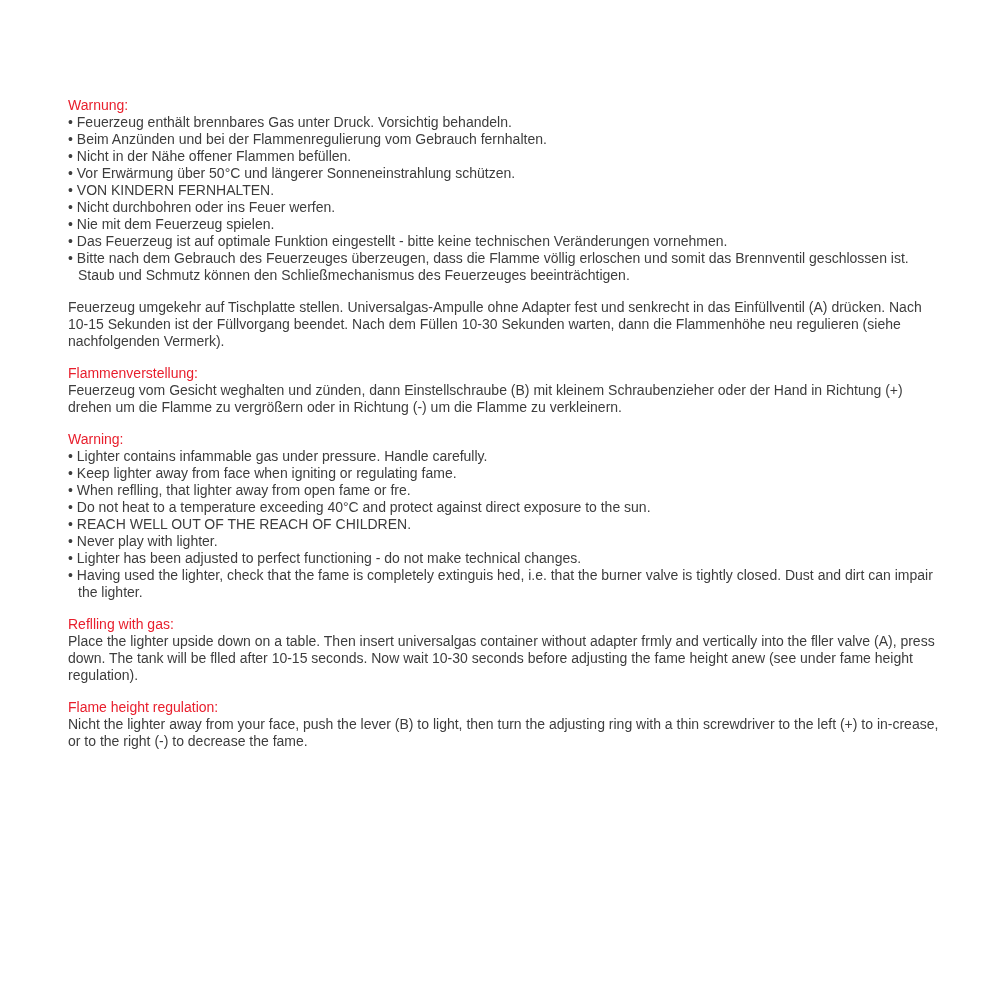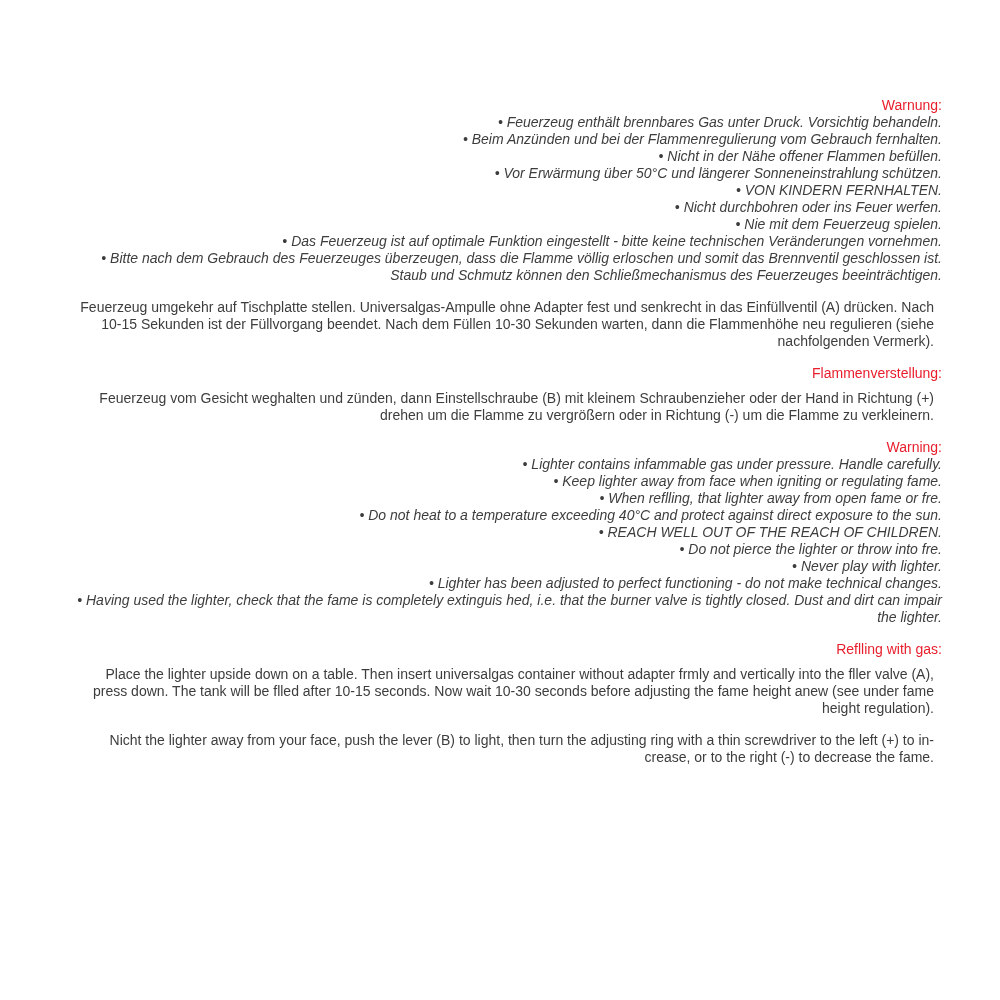--- a/index.html
+++ b/index.html
@@ -21,7 +21,6 @@
     color: #3d3d3d;
     font-size: 14px;
     line-height: 17px;
-    text-align: right;
   }
   .section {
     margin: 0 0 15px 0;

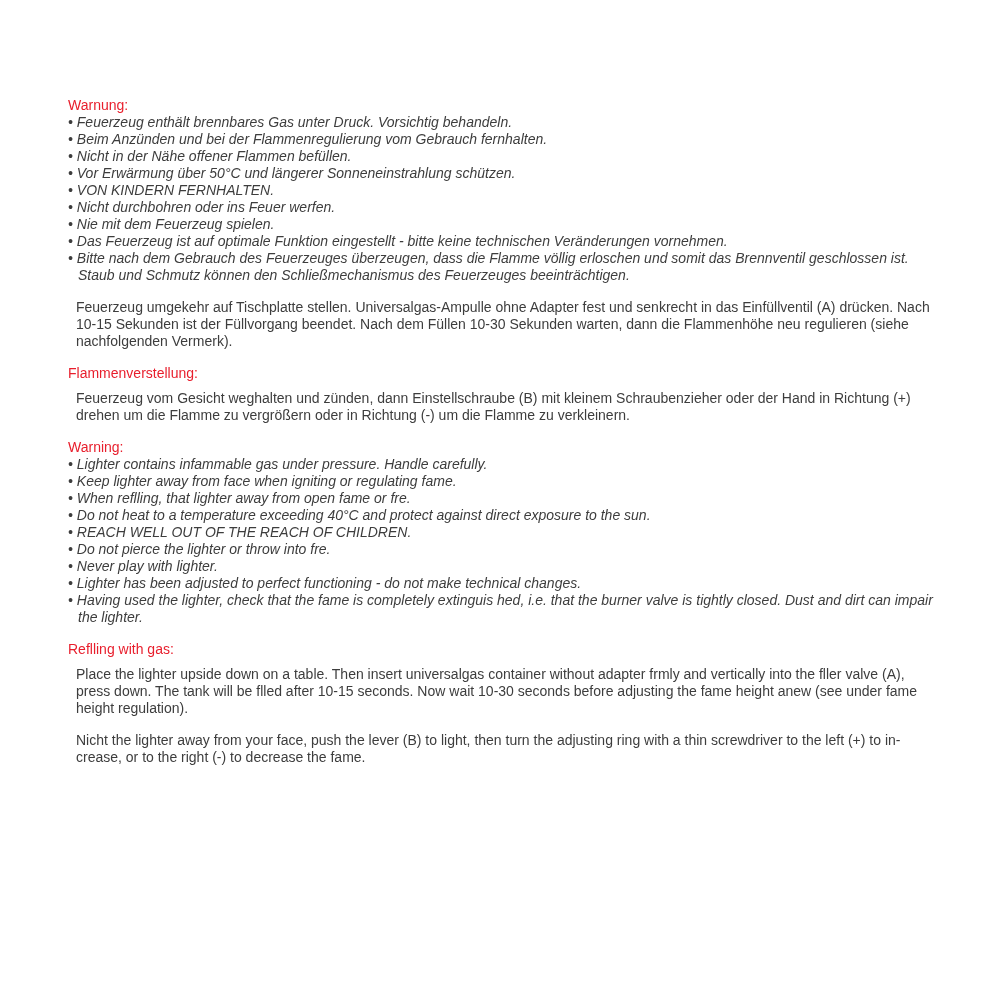--- a/index.html
+++ b/index.html
@@ -42,7 +42,6 @@
     padding-left: 10px;
     text-indent: -10px;
     margin: 0;
-    font-style: italic;
   }
   .para {
     margin: 8px;

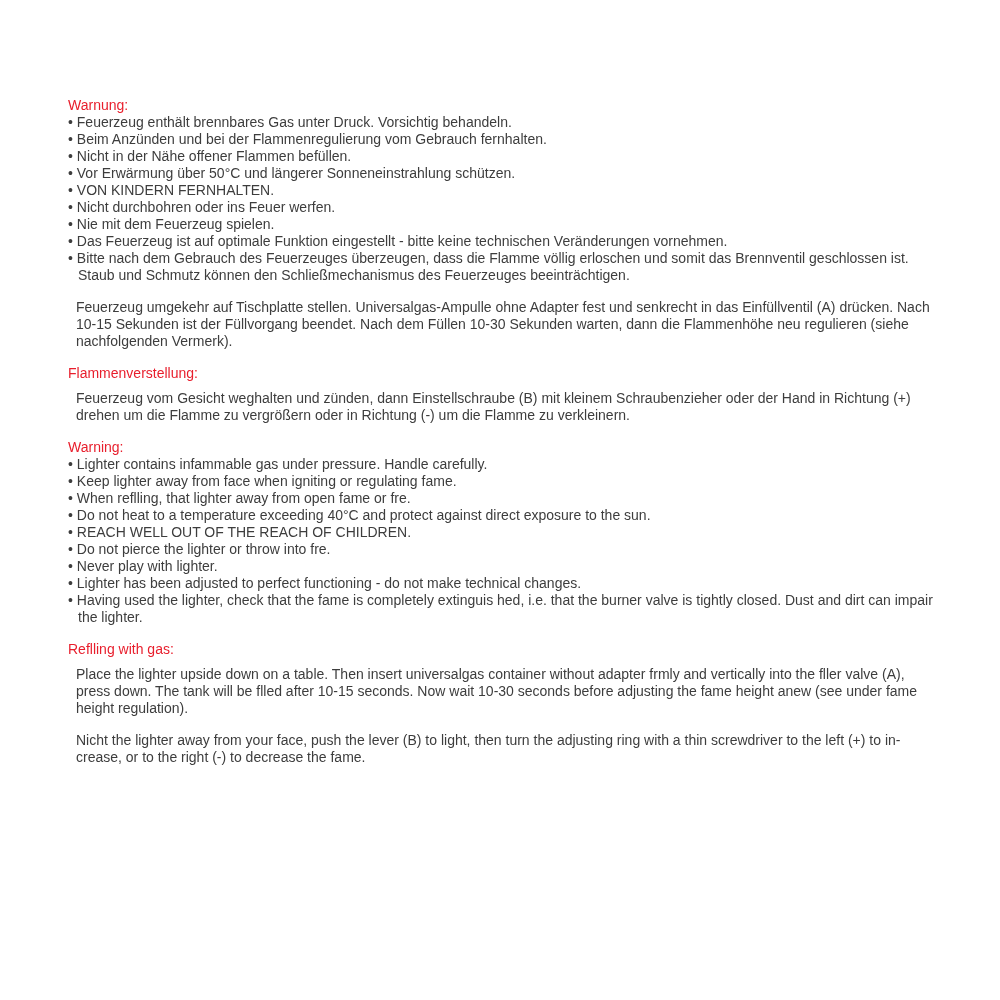--- a/index.html
+++ b/index.html
@@ -44,7 +44,7 @@
     margin: 0;
   }
   .para {
-    margin: 8px;
+    margin: 0;
     padding: 0;
   }
 </style>

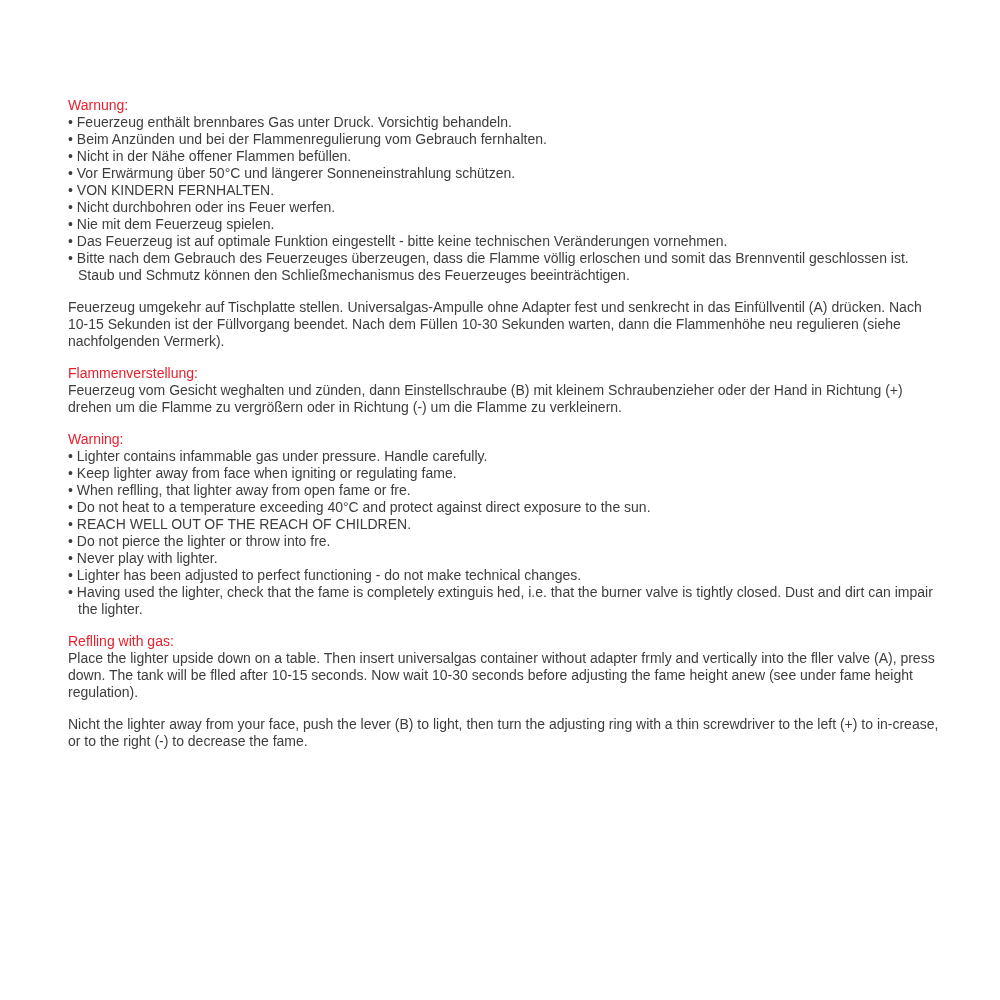--- a/index.html
+++ b/index.html
@@ -85,7 +85,6 @@
       <li class="bullet">• When reflling, that lighter away from open fame or fre.</li>
       <li class="bullet">• Do not heat to a temperature exceeding 40°C and protect against direct exposure to the sun.</li>
       <li class="bullet">• REACH WELL OUT OF THE REACH OF CHILDREN.</li>
-      <li class="bullet">• Do not pierce the lighter or throw into fre.</li>
       <li class="bullet">• Never play with lighter.</li>
       <li class="bullet">• Lighter has been adjusted to perfect functioning - do not make technical changes.</li>
       <li class="bullet">• Having used the lighter, check that the fame is completely extinguis hed, i.e. that the burner valve is tightly closed. Dust and dirt can impair the lighter.</li>

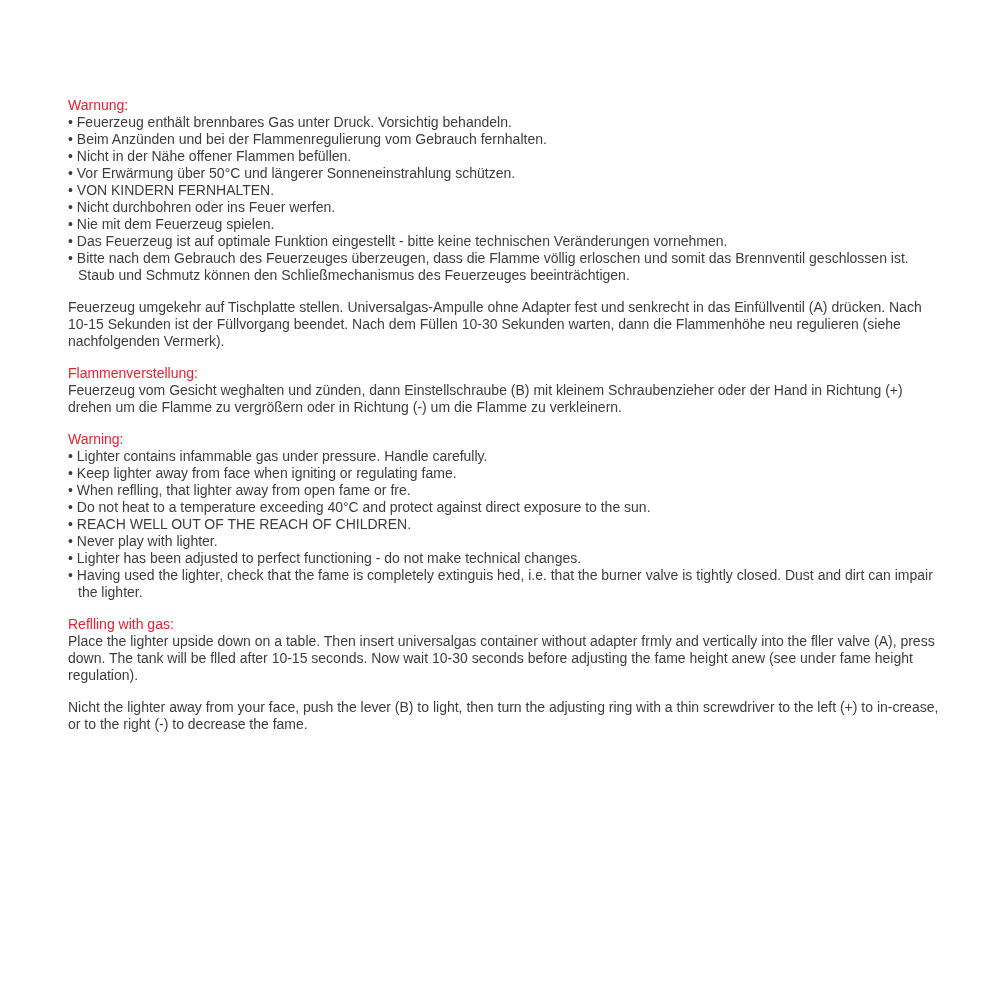--- a/index.html
+++ b/index.html
@@ -97,6 +97,7 @@
   </div>
 
   <div class="section">
+    <h2 class="heading">Flame height regulation:</h2>
     <p class="para">Nicht the lighter away from your face, push the lever (B) to light, then turn the adjusting ring with a thin screwdriver to the left (+) to in-crease, or to the right (-) to decrease the fame.</p>
   </div>
 

